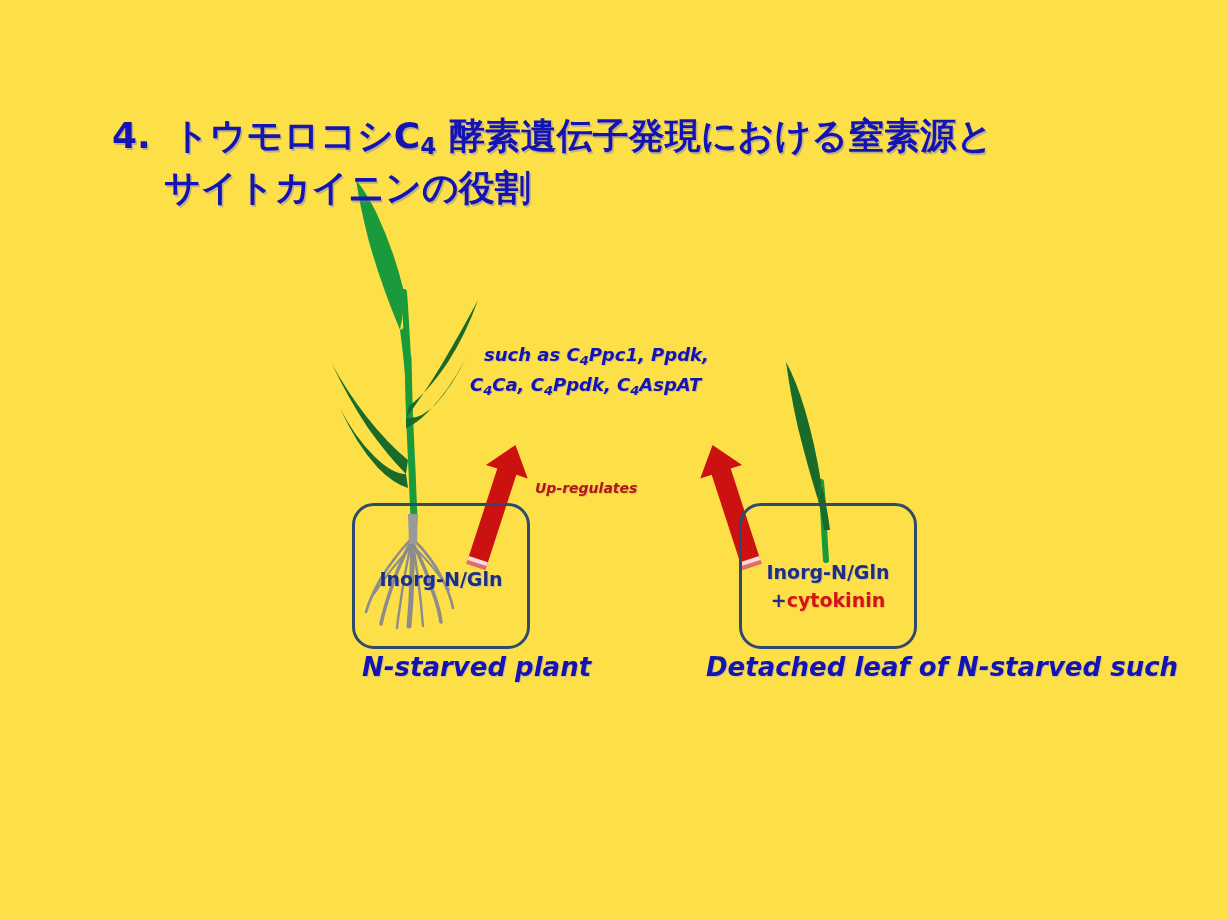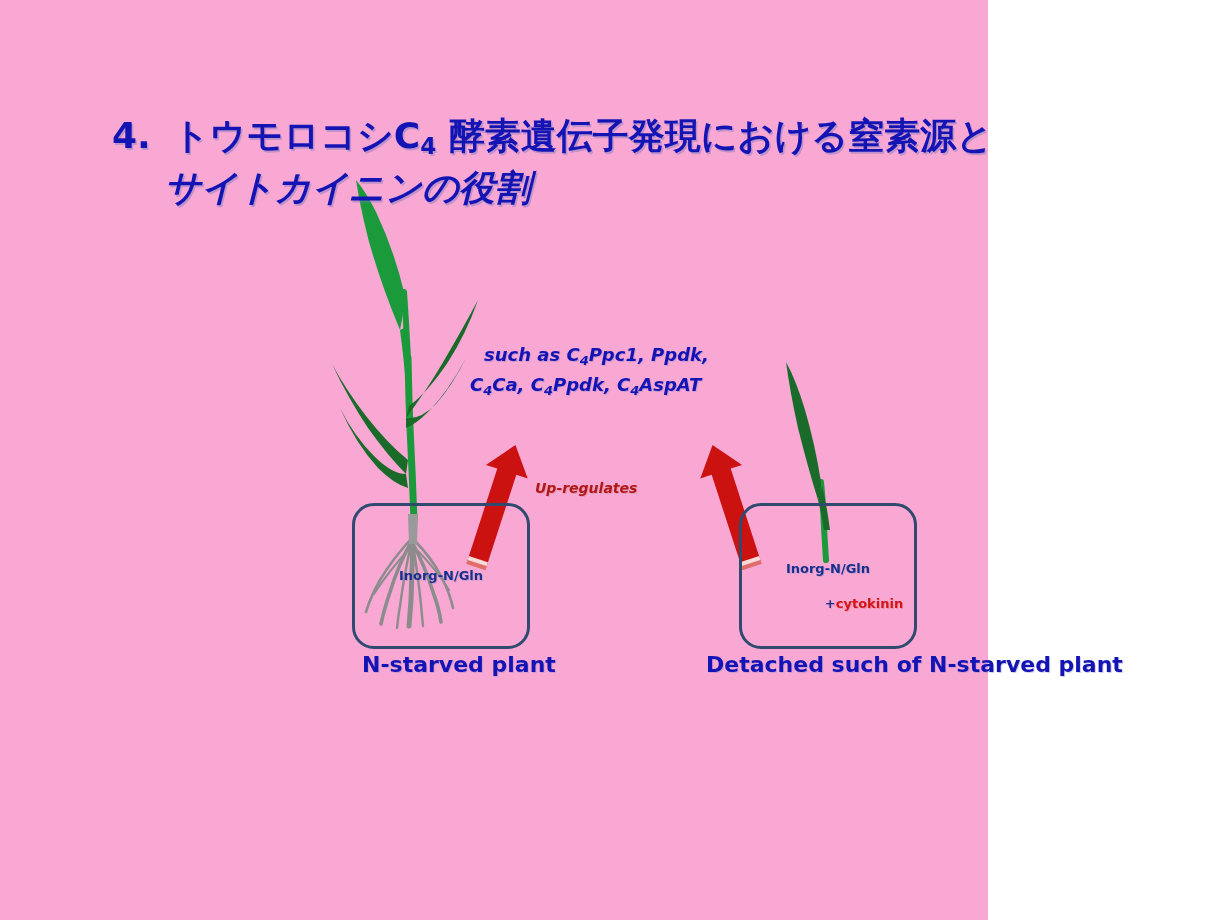--- a/index.html
+++ b/index.html
@@ -18,9 +18,9 @@
   #slide {
     position: absolute;
     left: 0; top: 0;
-    width: 988px;
+    width: 1227px;
     height: 920px;
-    background: #f9a8d4;
+    background: #fde047;
   }
 
   

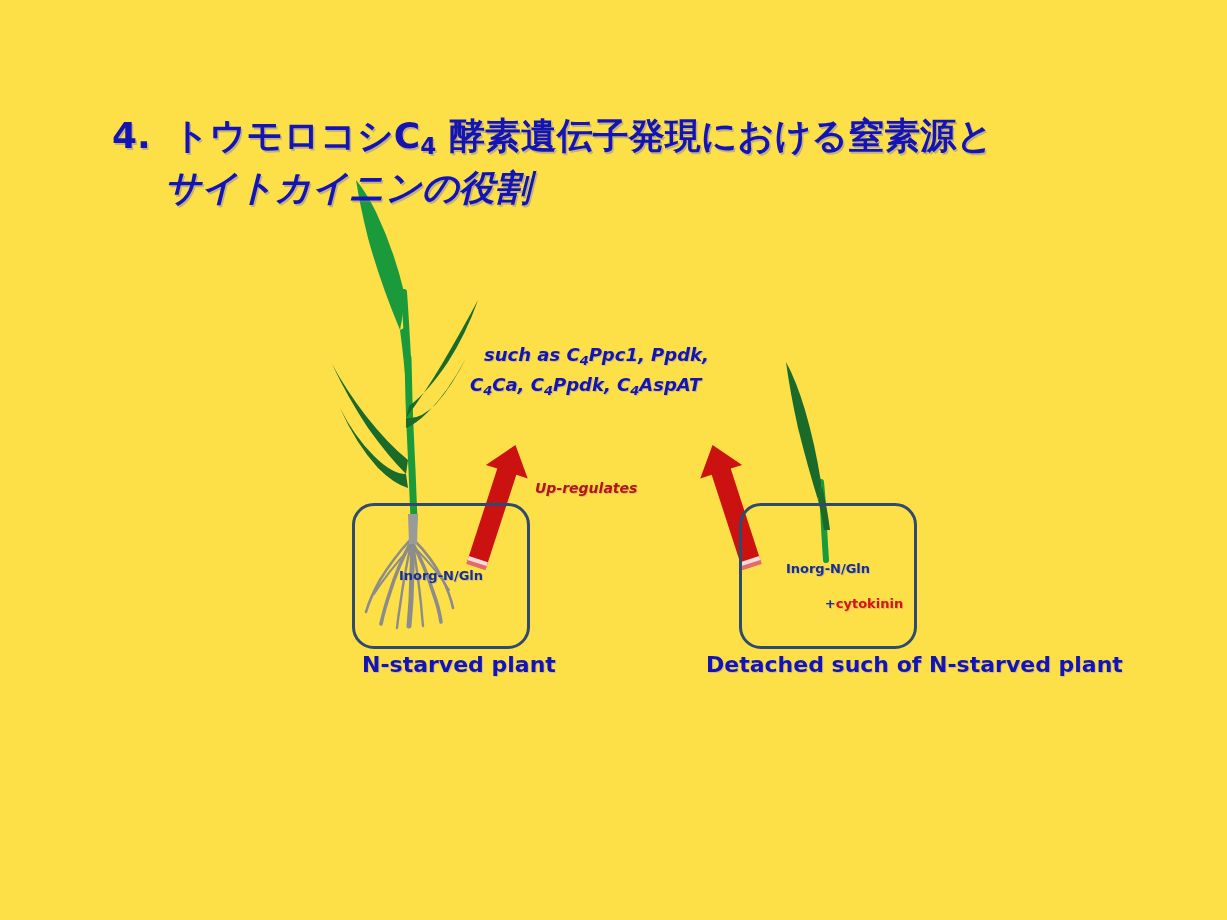--- a/index.html
+++ b/index.html
@@ -41,7 +41,7 @@
     text-shadow: 1.5px 1.5px 0 rgba(120,120,190,0.45);
   }
   .title-line.l1 { margin-left: 0; }
-  .title-line.l2 { margin-left: 52px; font-style: italic; }
+  .title-line.l2 { margin-left: 52px; }
   .title-num { display: inline-block; margin-right: 22px; }
   .sub4 {
     font-size: 23px;

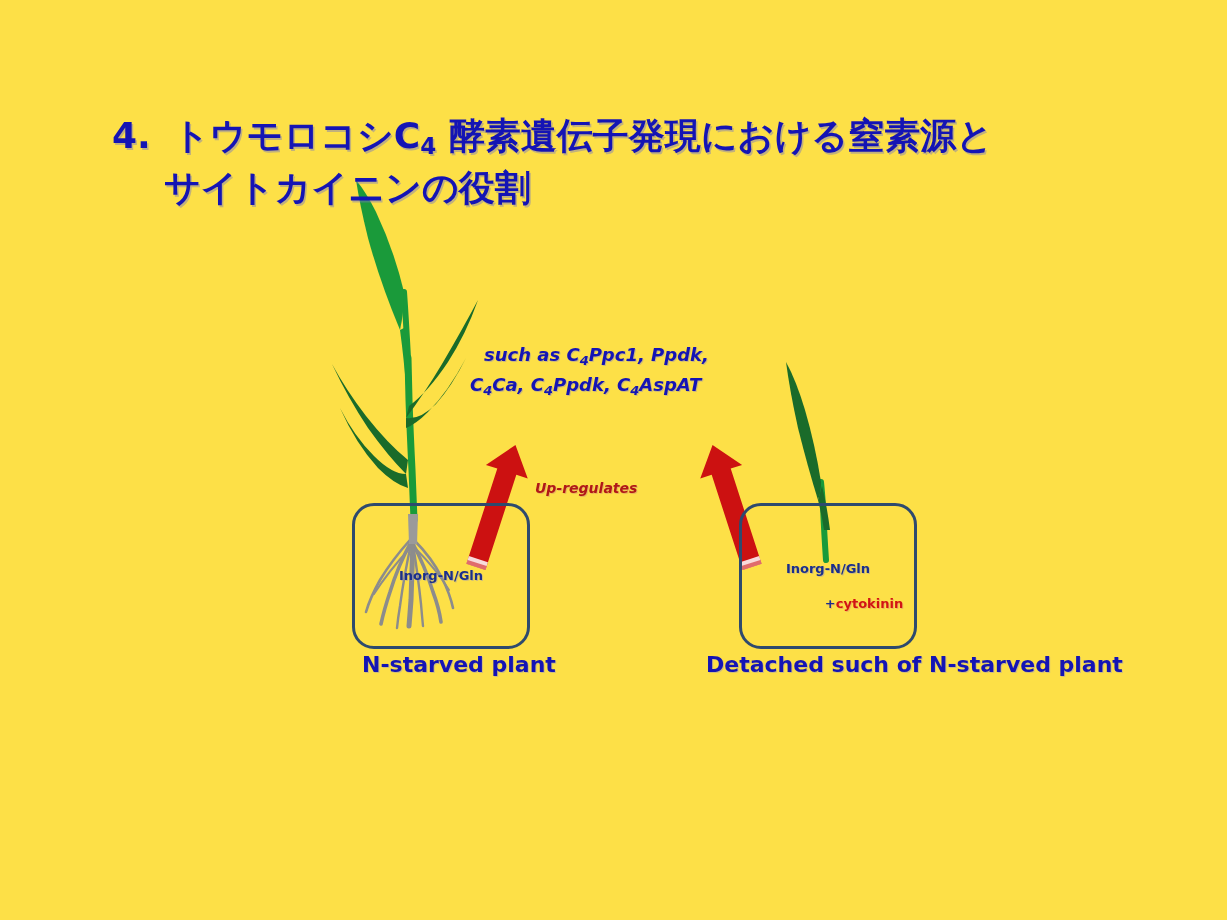--- a/index.html
+++ b/index.html
@@ -99,7 +99,7 @@
     text-align: center;
     font-family: "DejaVu Sans", sans-serif;
     font-weight: bold;
-    font-size: 13px;
+    font-size: 19px;
     white-space: nowrap;
     text-shadow: 1px 1px 0 rgba(140,140,200,0.4);
   }

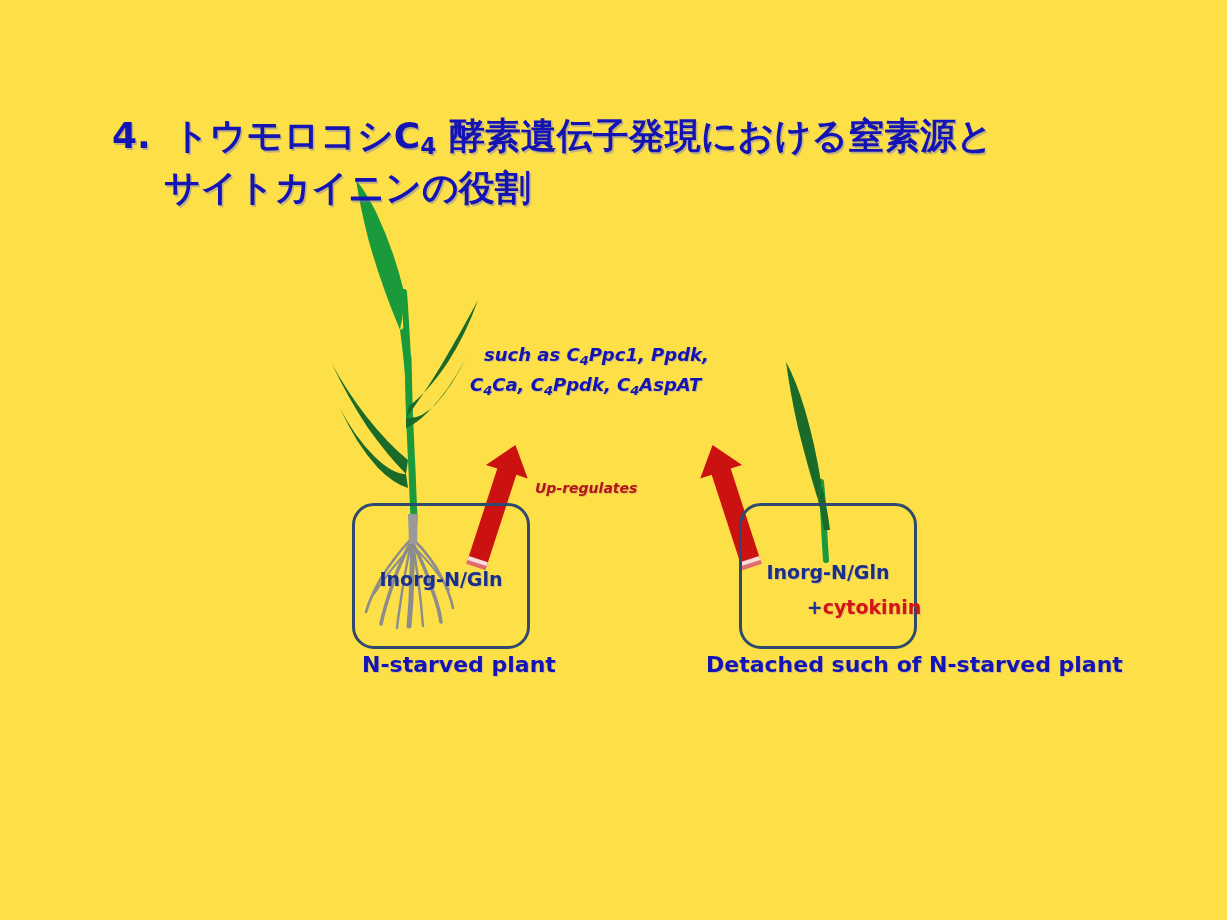--- a/index.html
+++ b/index.html
@@ -107,7 +107,7 @@
   .pot-label.red  { color: #d21414; text-shadow: 1px 1px 0 rgba(210,120,120,0.4); }
   #pot-left .pot-label  { top: 62px; }
   #pot-right .lbl-a { top: 55px; }
-  #pot-right .lbl-b { top: 90px; margin-left: 36px; }
+  #pot-right .lbl-b { top: 83px; }
   #pot-right .lbl-b .plus { color: #1a2f8c; }
 
   

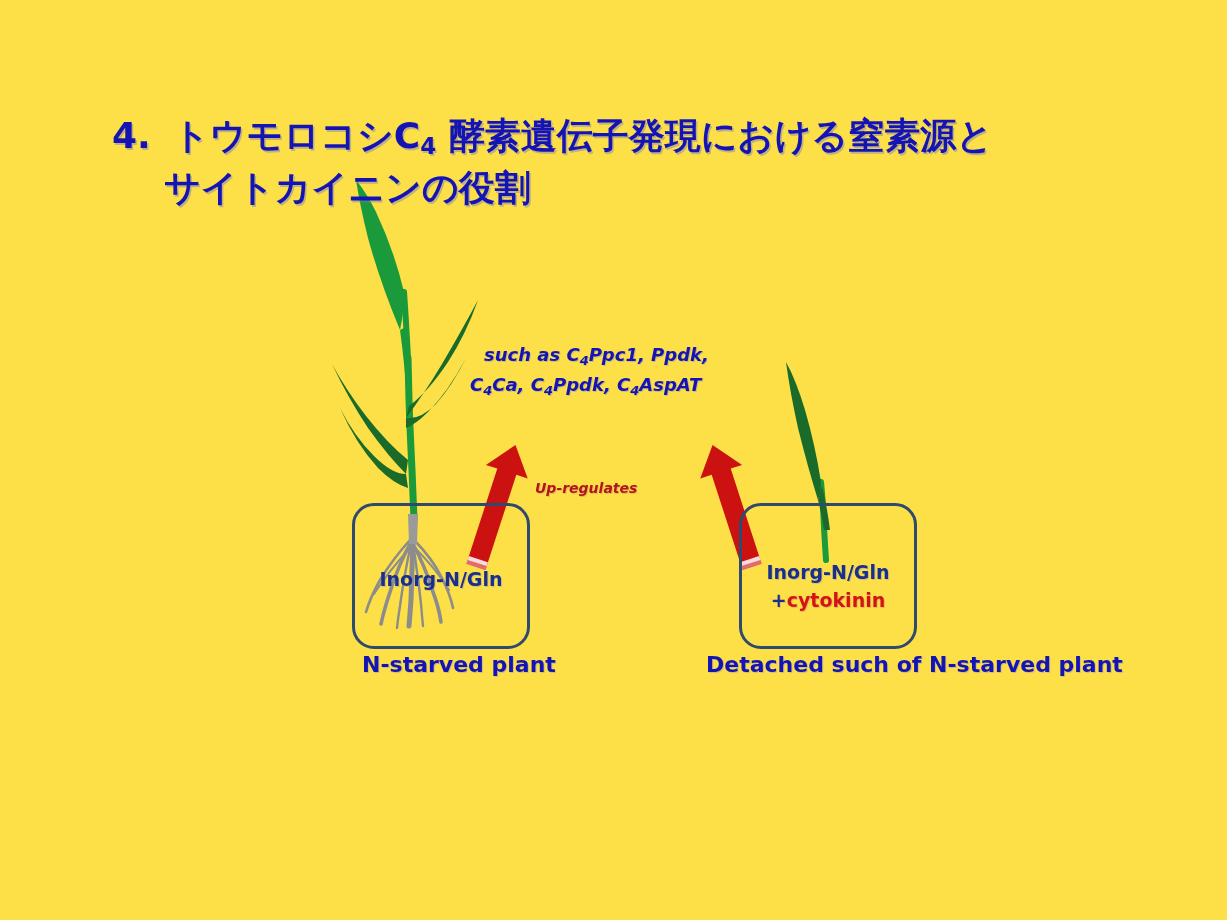--- a/index.html
+++ b/index.html
@@ -116,7 +116,8 @@
     color: #1414b4;
     font-family: "DejaVu Sans", sans-serif;
     font-weight: bold;
-    font-size: 22px;
+    font-style: italic;
+    font-size: 26px;
     white-space: nowrap;
     text-shadow: 1px 1px 0 rgba(140,140,210,0.4);
   }

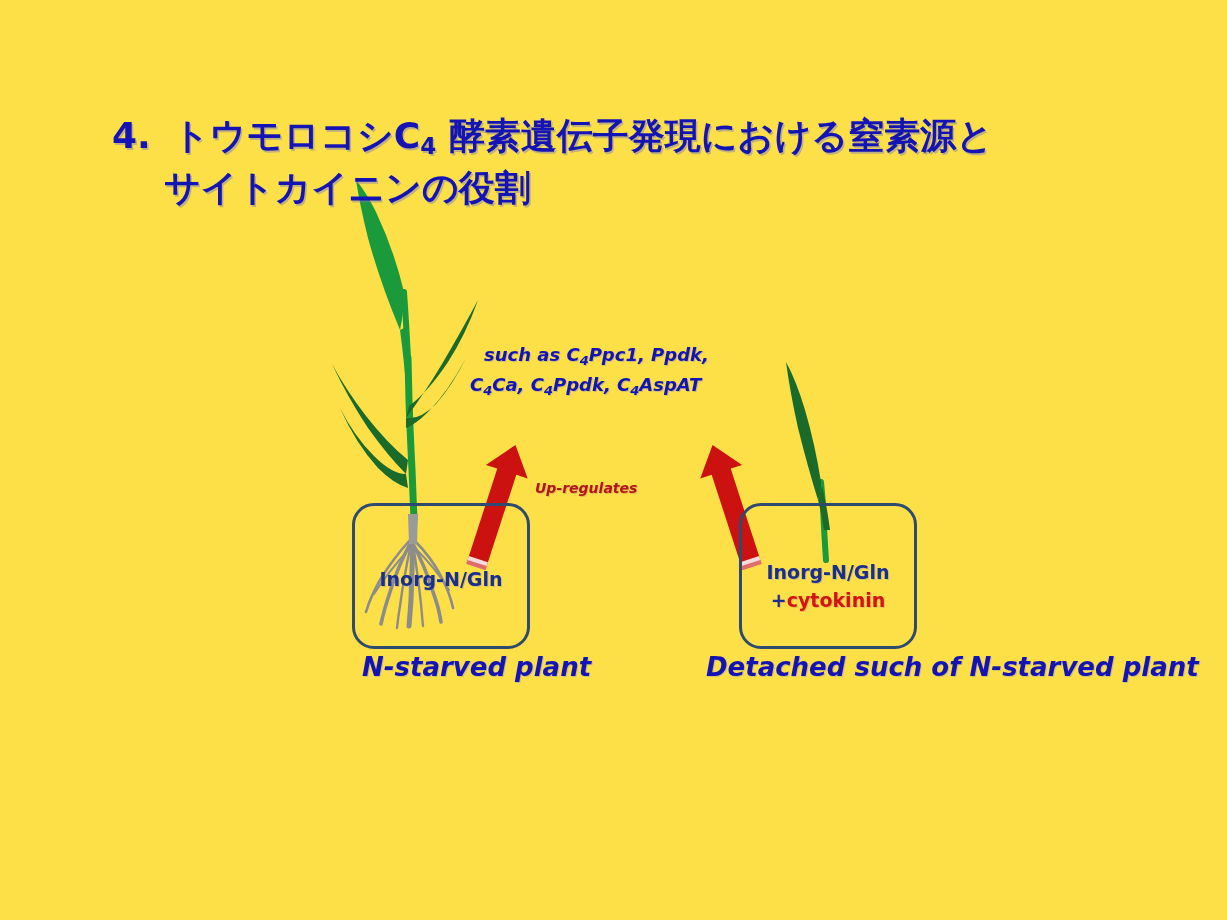--- a/index.html
+++ b/index.html
@@ -211,7 +211,7 @@
   </div>
 
   <div class="caption" id="cap-left">N-starved plant</div>
-  <div class="caption" id="cap-right">Detached such of N-starved plant</div>
+  <div class="caption" id="cap-right">Detached leaf of N-starved such</div>
 
 </div>
 

